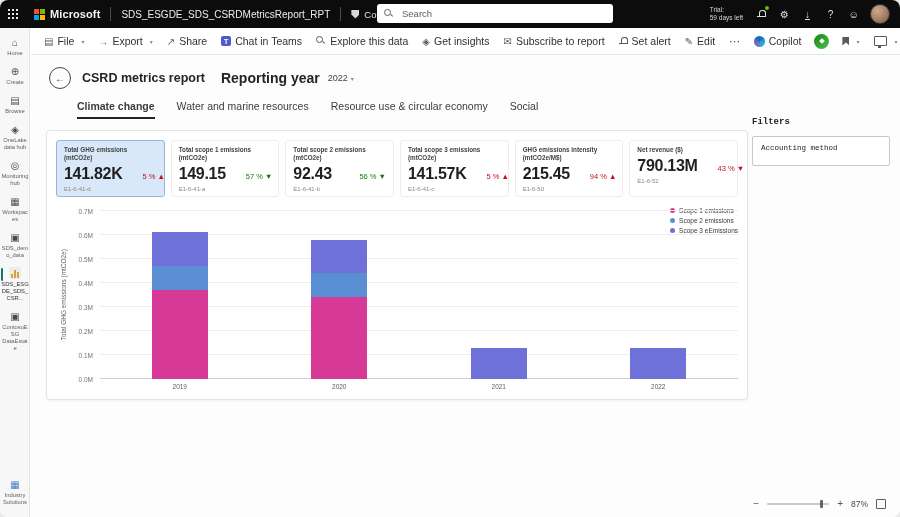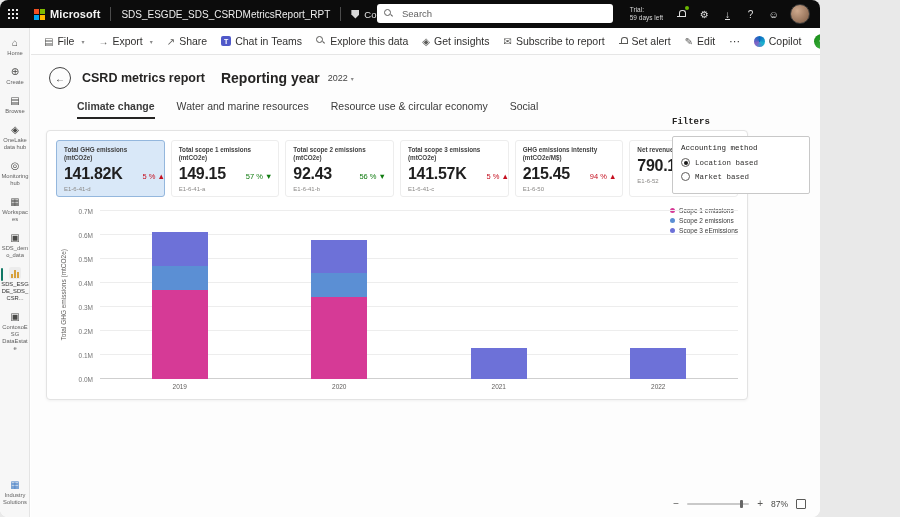--- a/index.html
+++ b/index.html
@@ -4,7 +4,7 @@
 <style>
   html,body{margin:0;padding:0;background:#e9e9e9;}
   body{width:900px;height:517px;font-family:"Liberation Sans","DejaVu Sans",sans-serif;-webkit-font-smoothing:antialiased;}
-  .app{position:relative;width:820px;height:517px;background:#fff;border-radius:8px;overflow:hidden;}
+  .app{position:relative;width:900px;height:517px;background:#fff;border-radius:8px;overflow:hidden;}
 
   
   .topbar{position:absolute;top:0;left:0;right:0;height:28px;background:#0c0c0c;display:flex;align-items:center;color:#f3f3f3;}

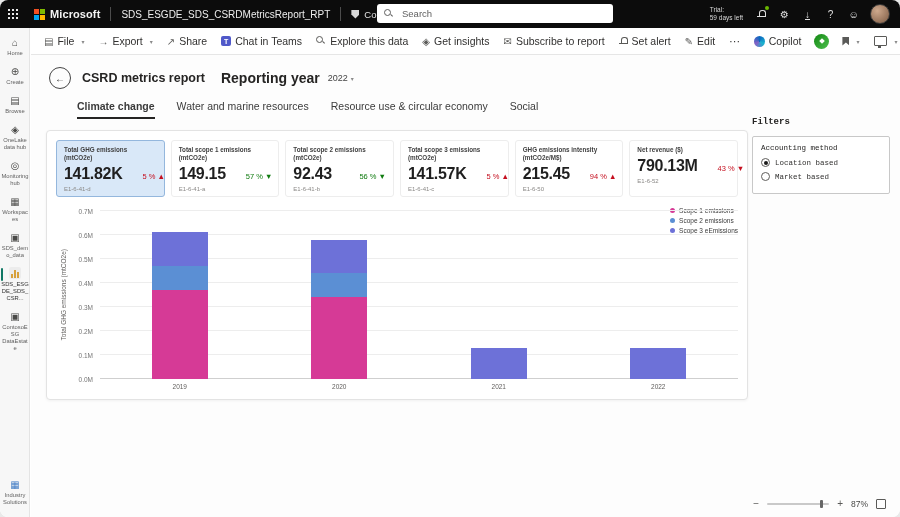--- a/index.html
+++ b/index.html
@@ -429,16 +429,6 @@
       <div class="filters-title">Filters</div>
       <div class="filters-box">
         <div class="filters-group">Accounting method</div>
-        <div id="filter-options">
-            <div class="radio-row">
-              <span class="radio checked"></span>
-              <span class="radio-label">Location based</span>
-            </div>
-            <div class="radio-row">
-              <span class="radio"></span>
-              <span class="radio-label">Market based</span>
-            </div>
-          </div>
       </div>
     </div>
 

